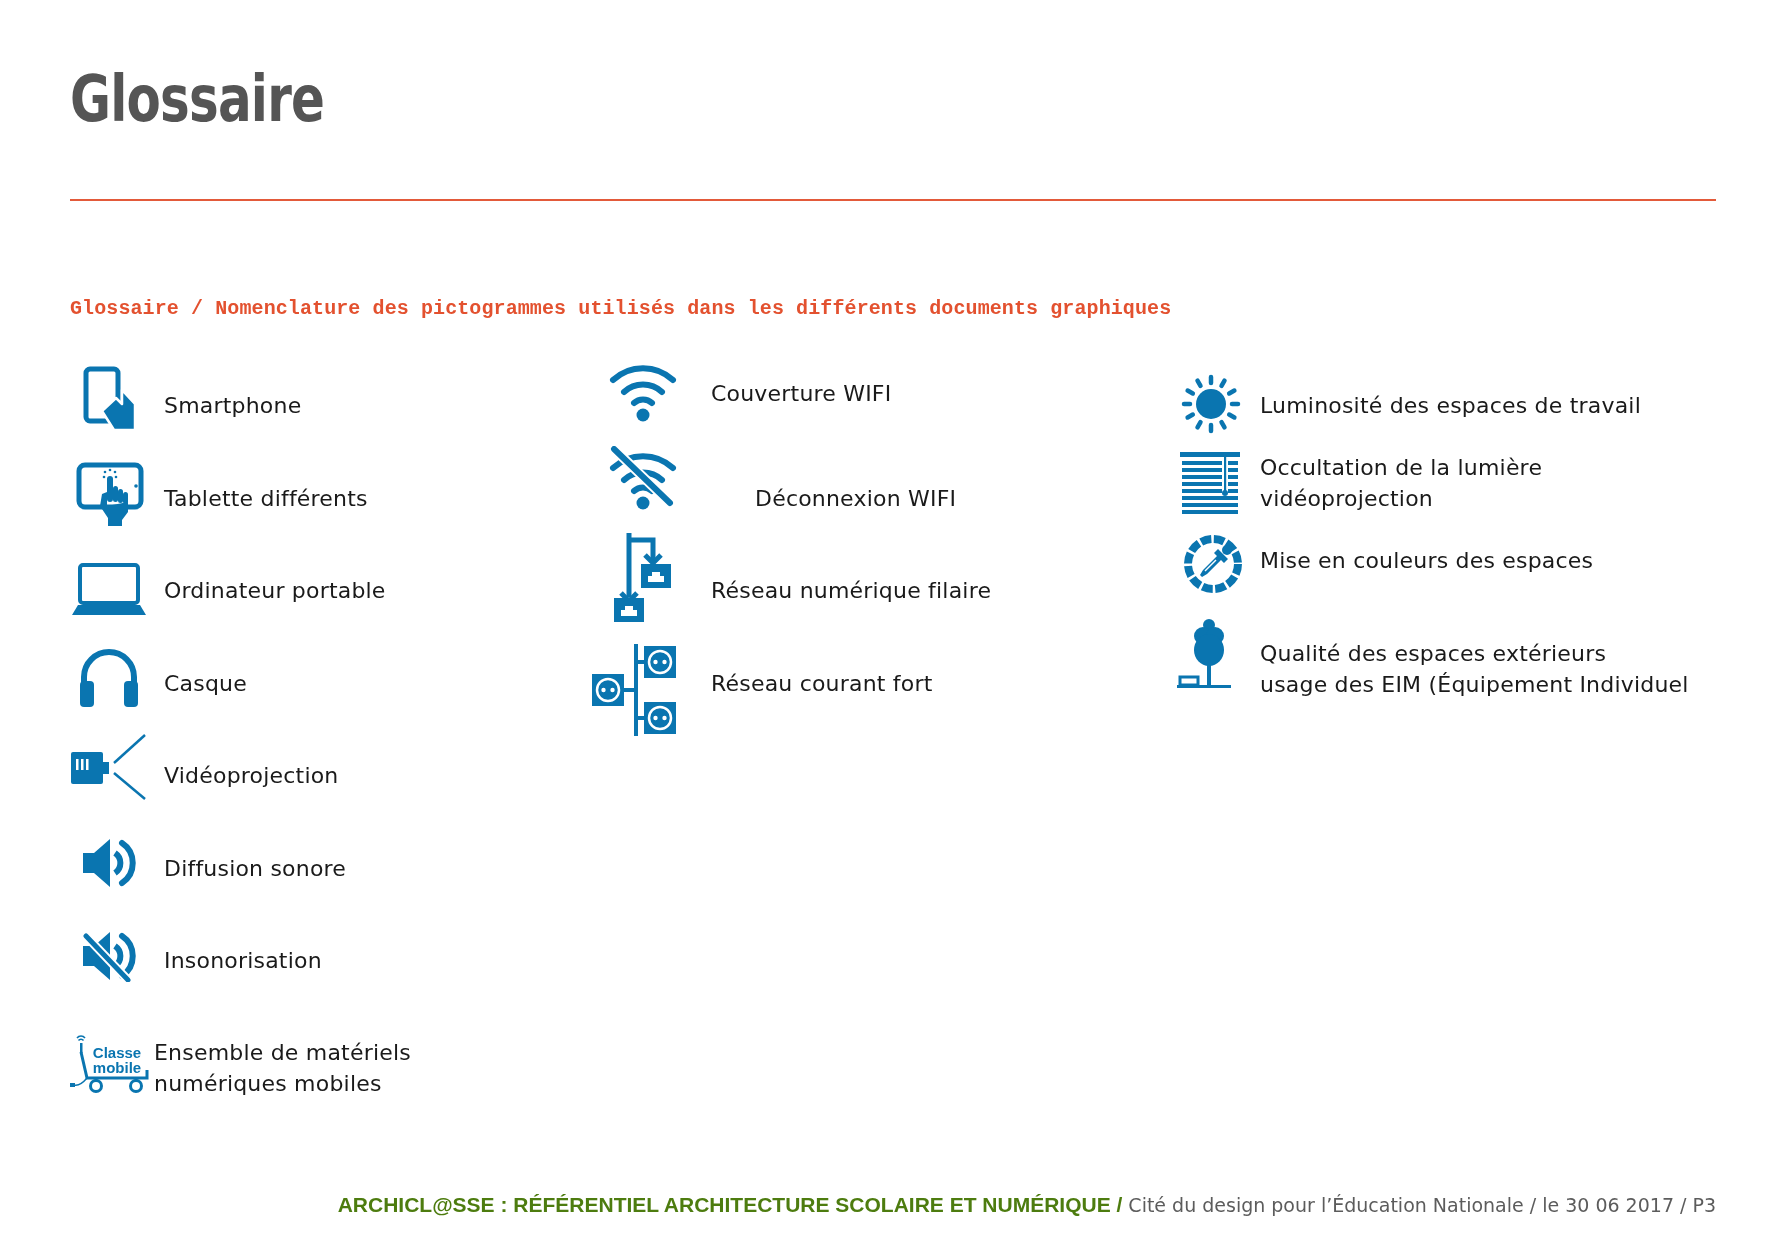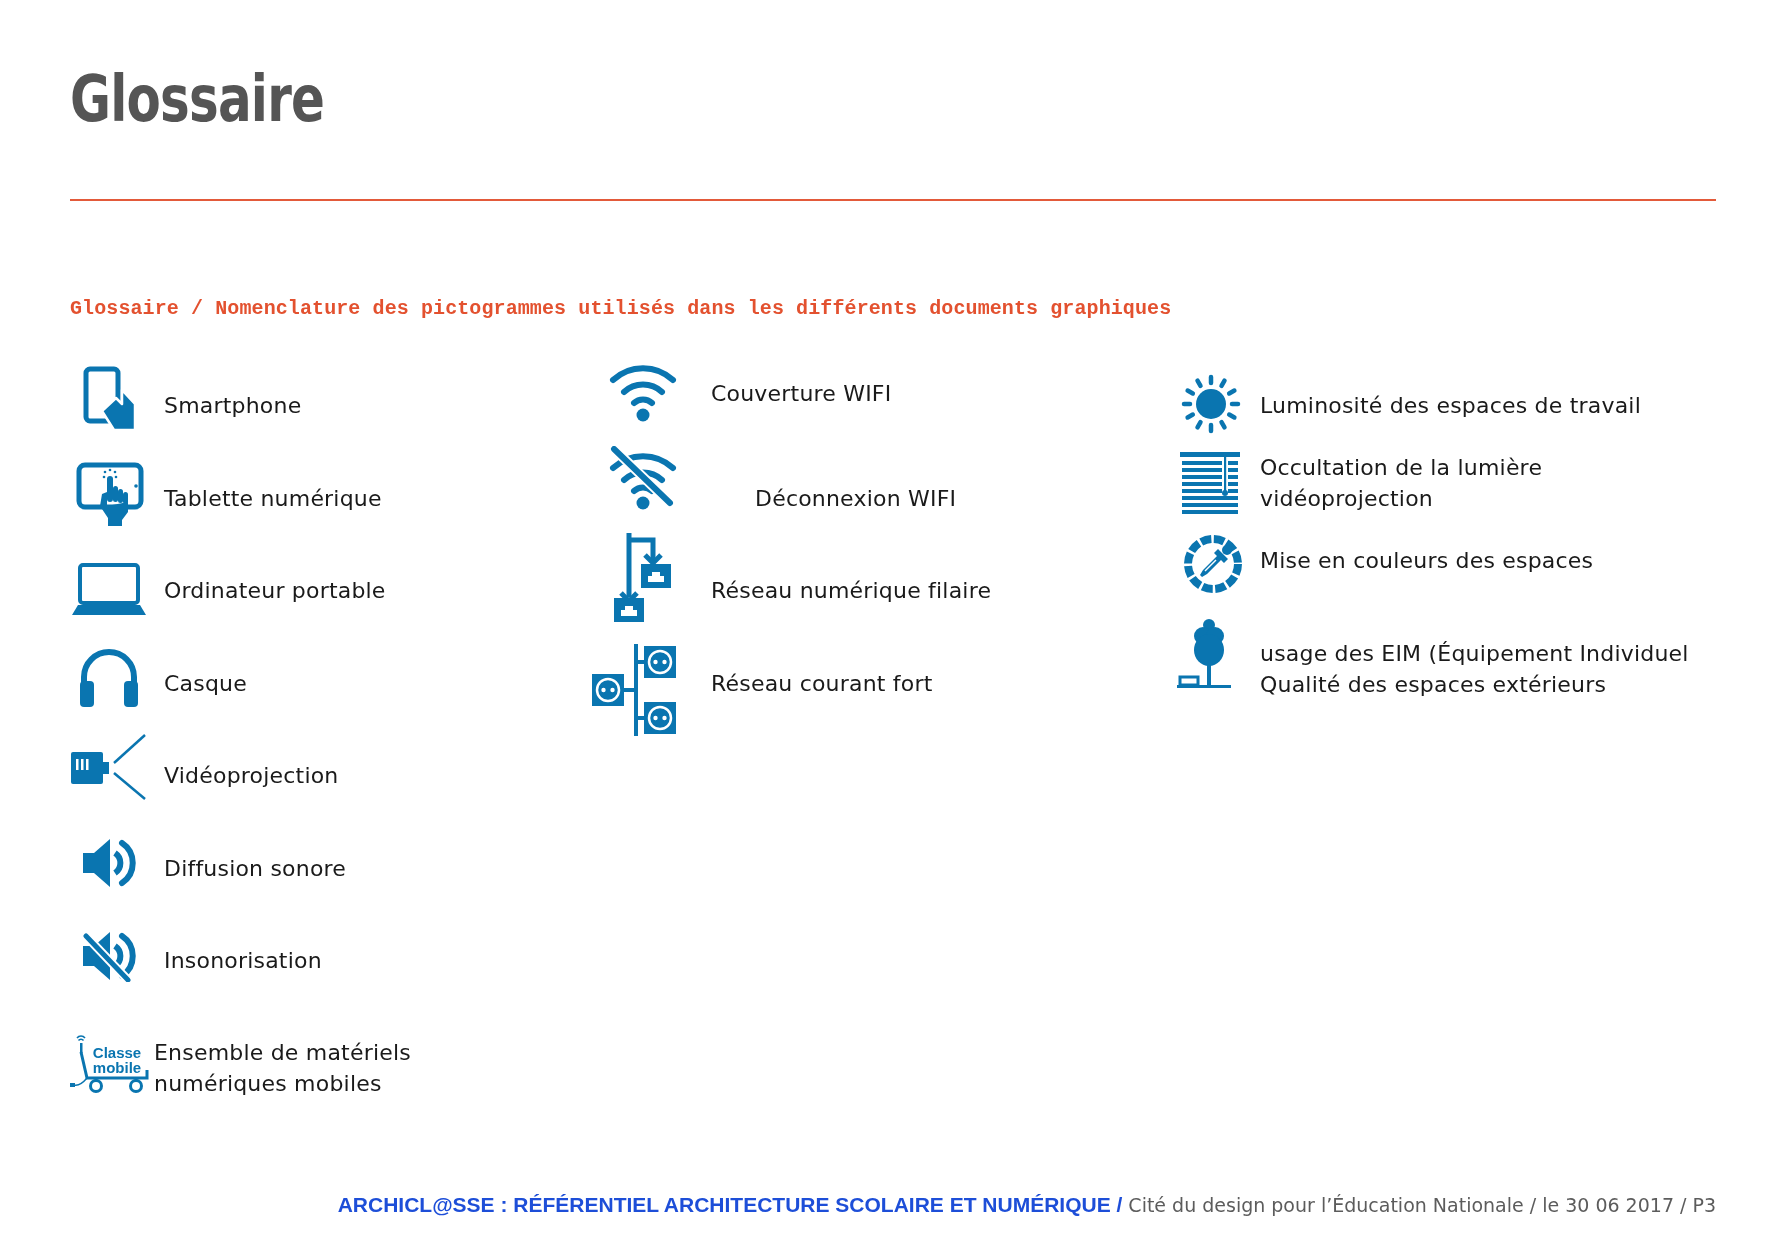--- a/index.html
+++ b/index.html
@@ -56,7 +56,7 @@
       </svg>
     </span>
     <div class="label" style="left:164px;top:483px;">
-      <div>Tablette numérique</div>
+      <div>Tablette différents</div>
     </div>
   </div>
 

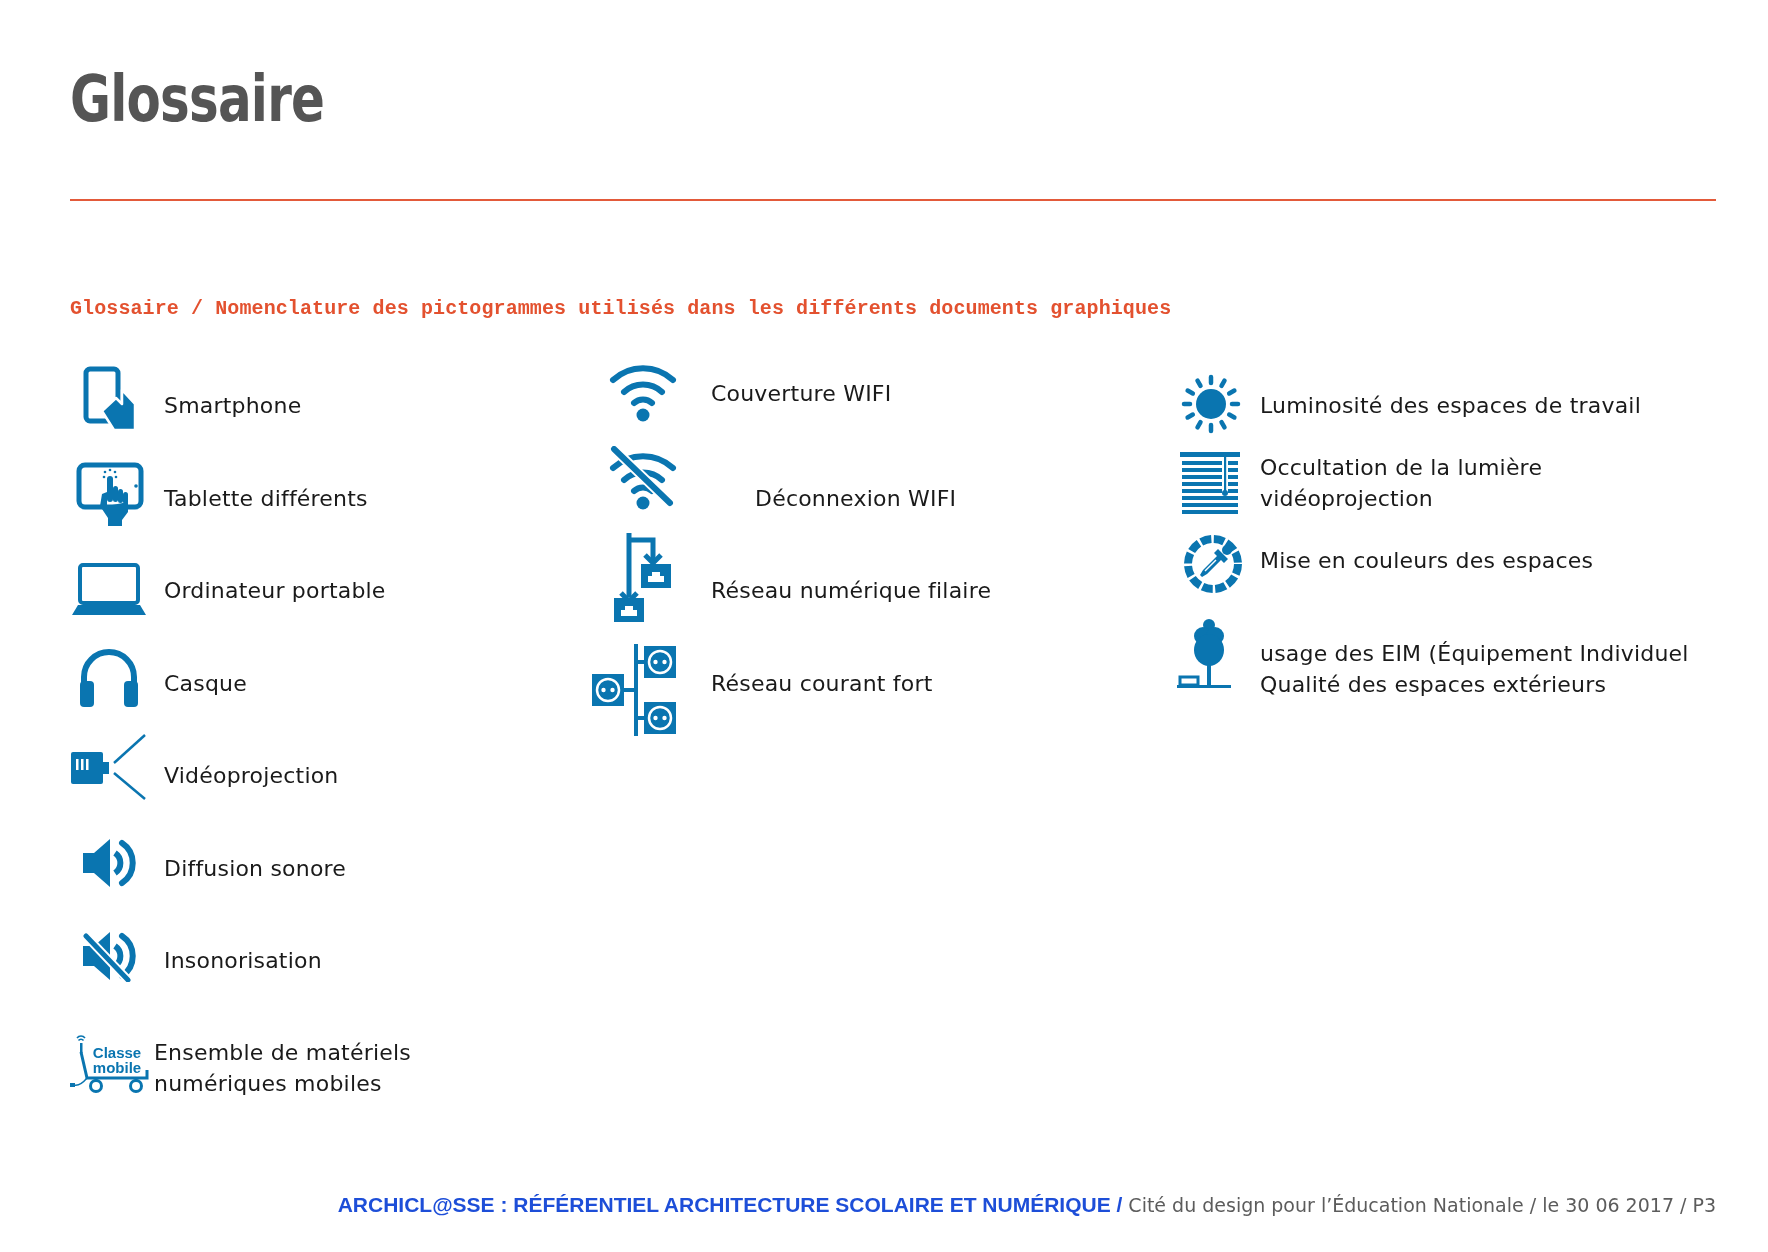--- a/index.html
+++ b/index.html
@@ -322,8 +322,8 @@
       </svg>
     </span>
     <div class="label" style="left:1260px;top:638px;">
+      <div>Qualité des espaces extérieurs</div>
       <div>usage des EIM (Équipement Individuel</div>
-      <div>Qualité des espaces extérieurs</div>
     </div>
   </div>
 </div>

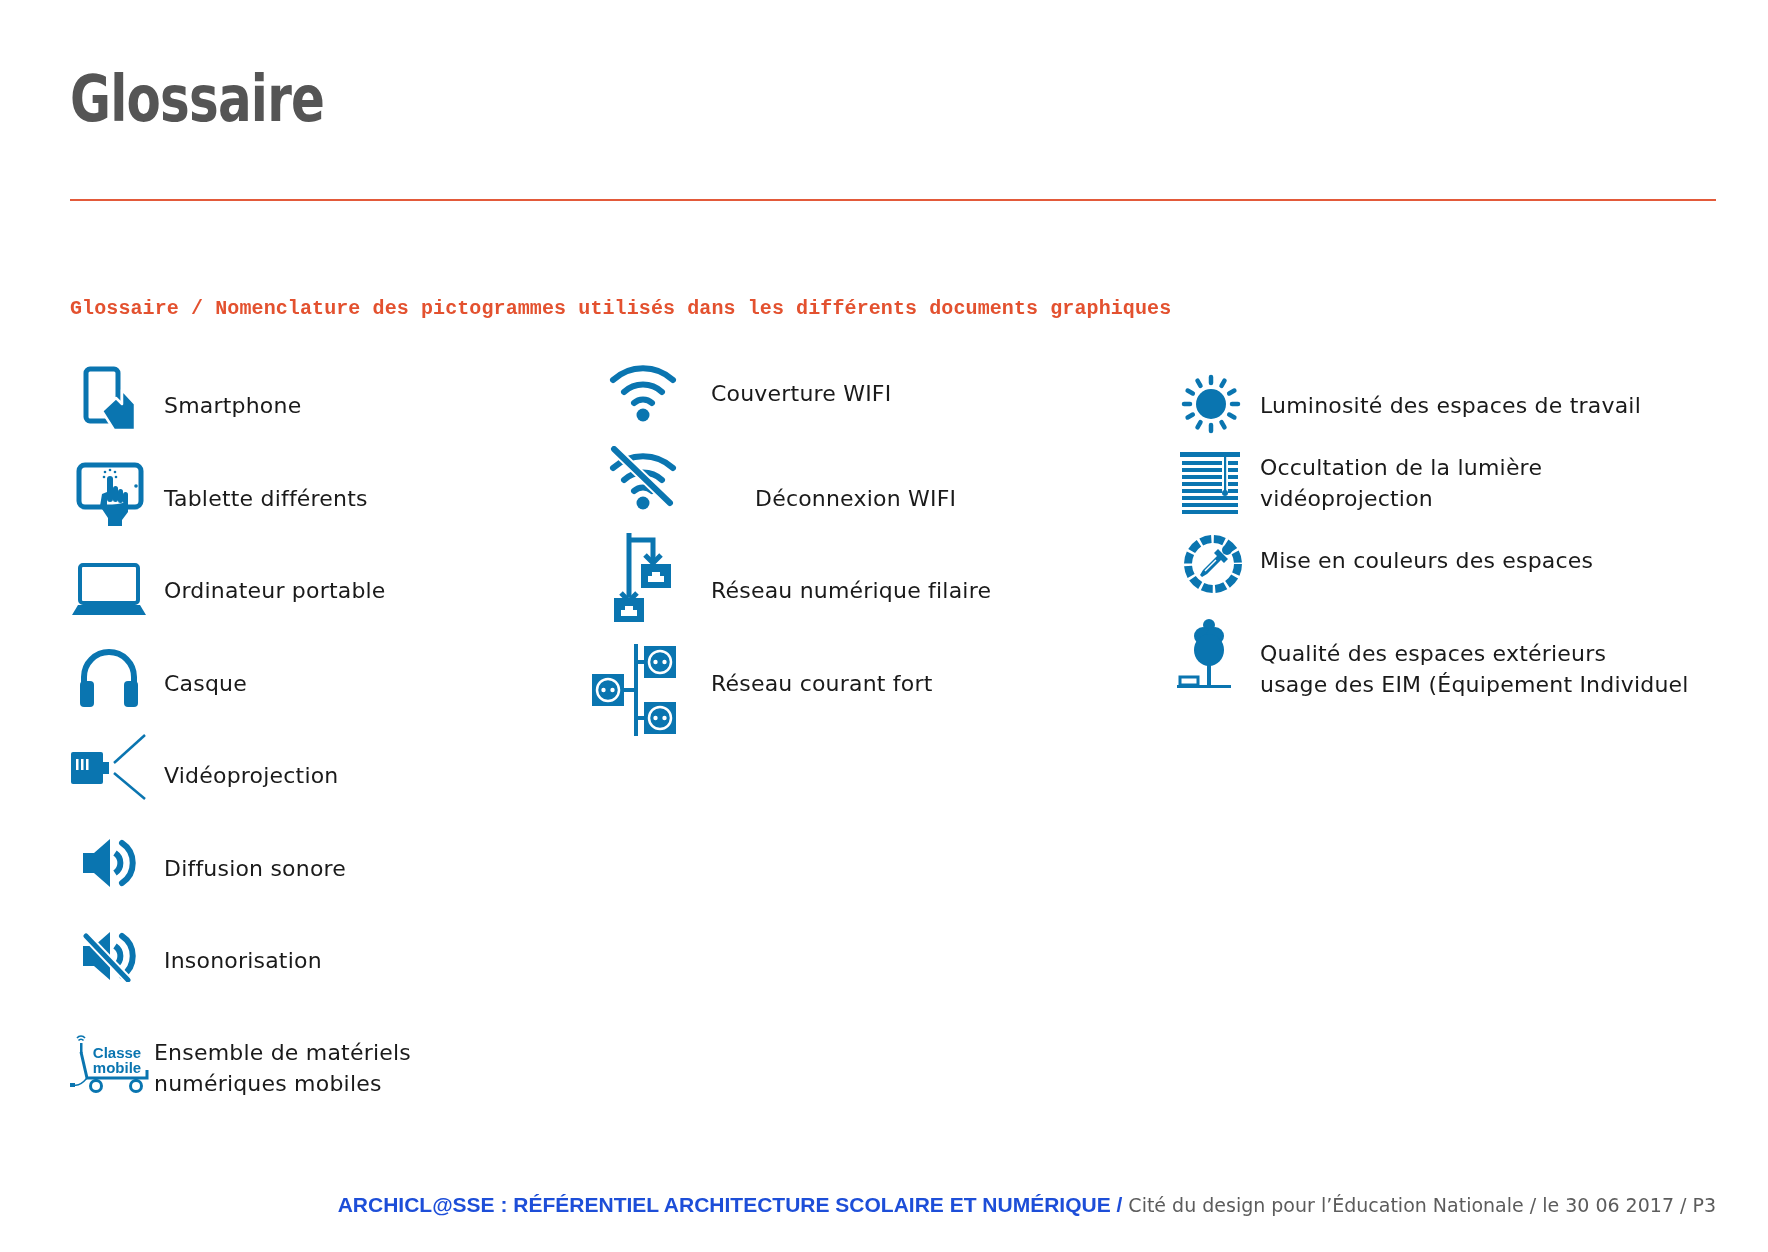--- a/index.html
+++ b/index.html
@@ -12,7 +12,7 @@
   .icon svg { display: block; }
   .label { position: absolute; font-family: "DejaVu Sans", sans-serif; font-size: 22px; line-height: 31px; color: #1a1a1a; white-space: nowrap; letter-spacing: 0.2px; }
   .footer { position: absolute; right: 52px; top: 1193px; font-family: "DejaVu Sans", sans-serif; font-size: 19px; color: #5c5c5c; white-space: nowrap; }
-  .footer .bold { font-weight: bold; font-family: "Liberation Sans", sans-serif; font-size: 21px; color: #1d4ed8; }
+  .footer .bold { font-weight: bold; font-family: "Liberation Sans", sans-serif; font-size: 21px; color: #4d7c0f; }
 </style>
 </head>
 <body>

